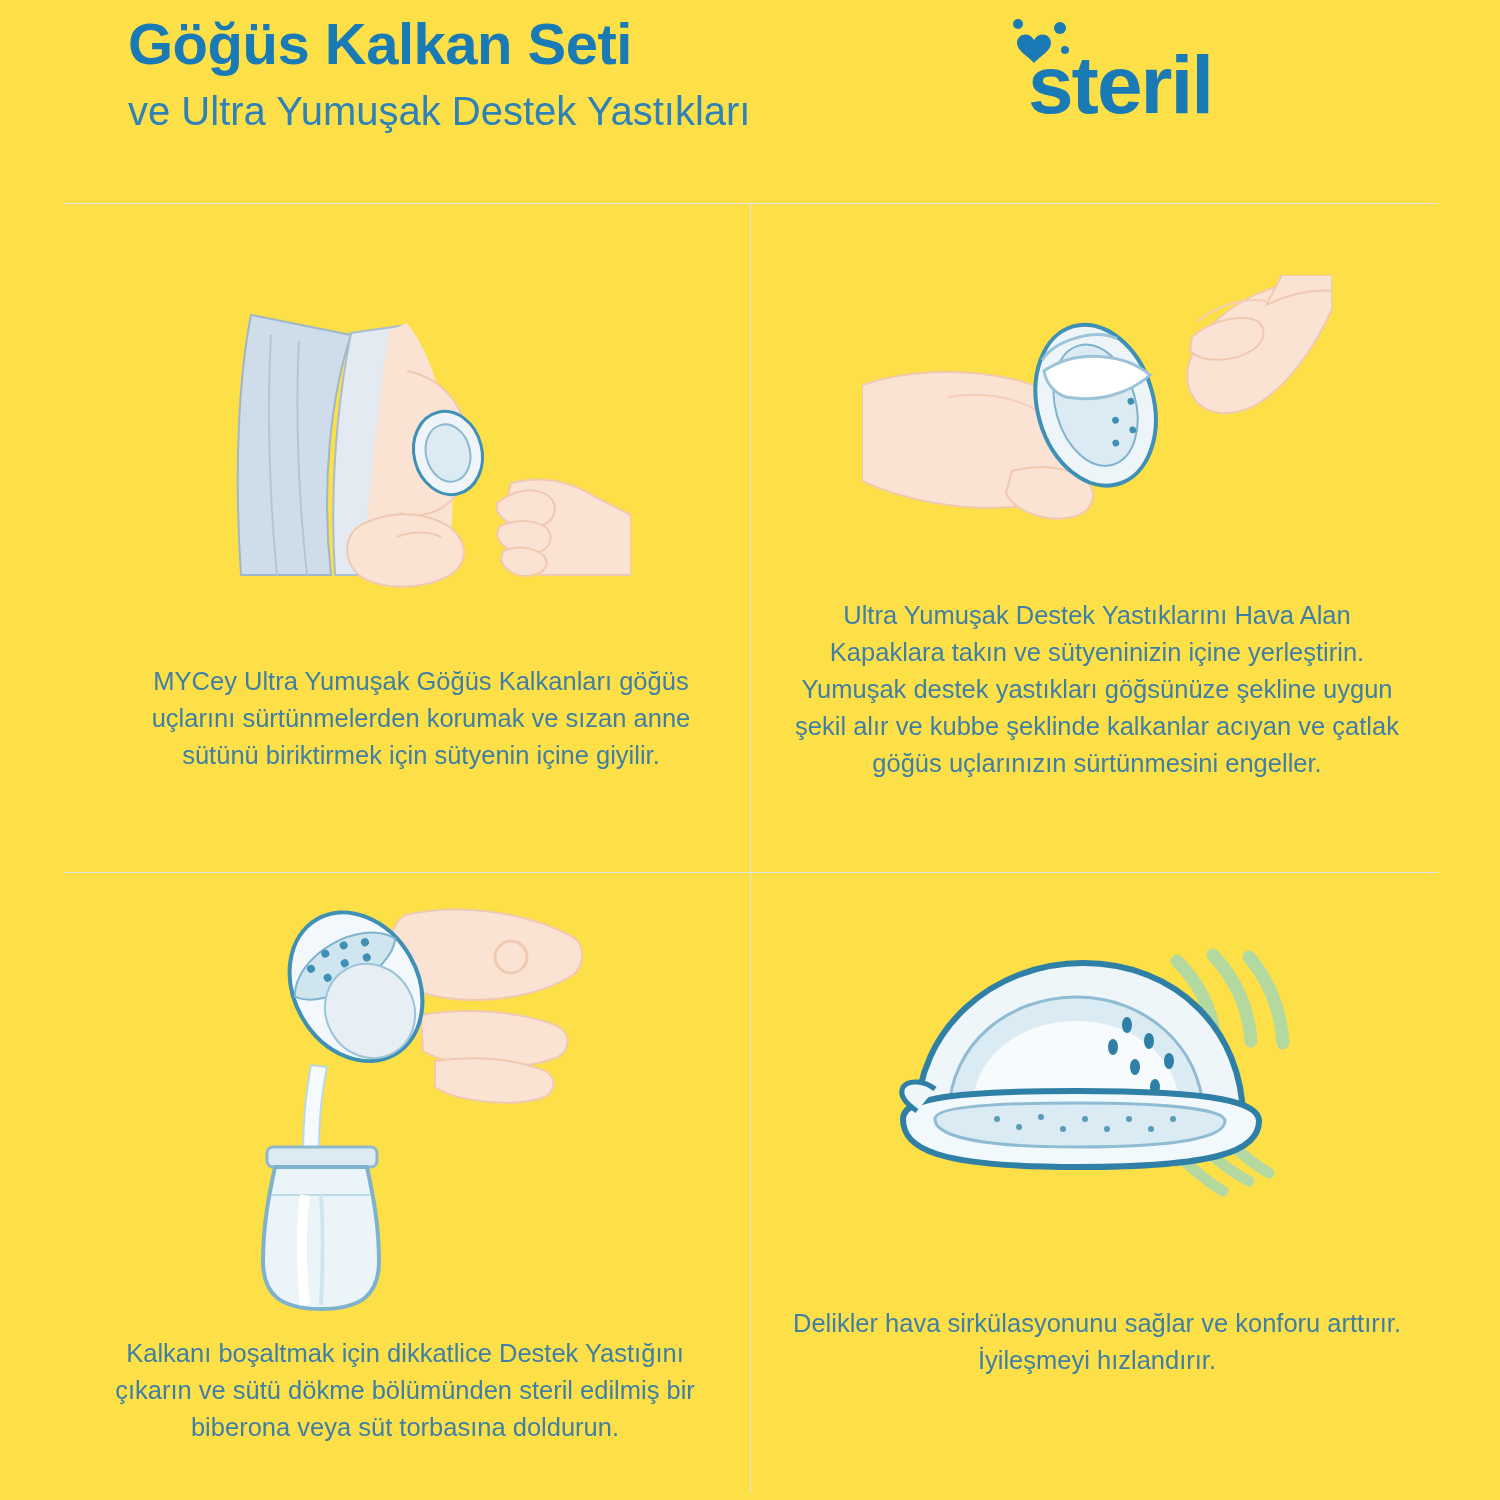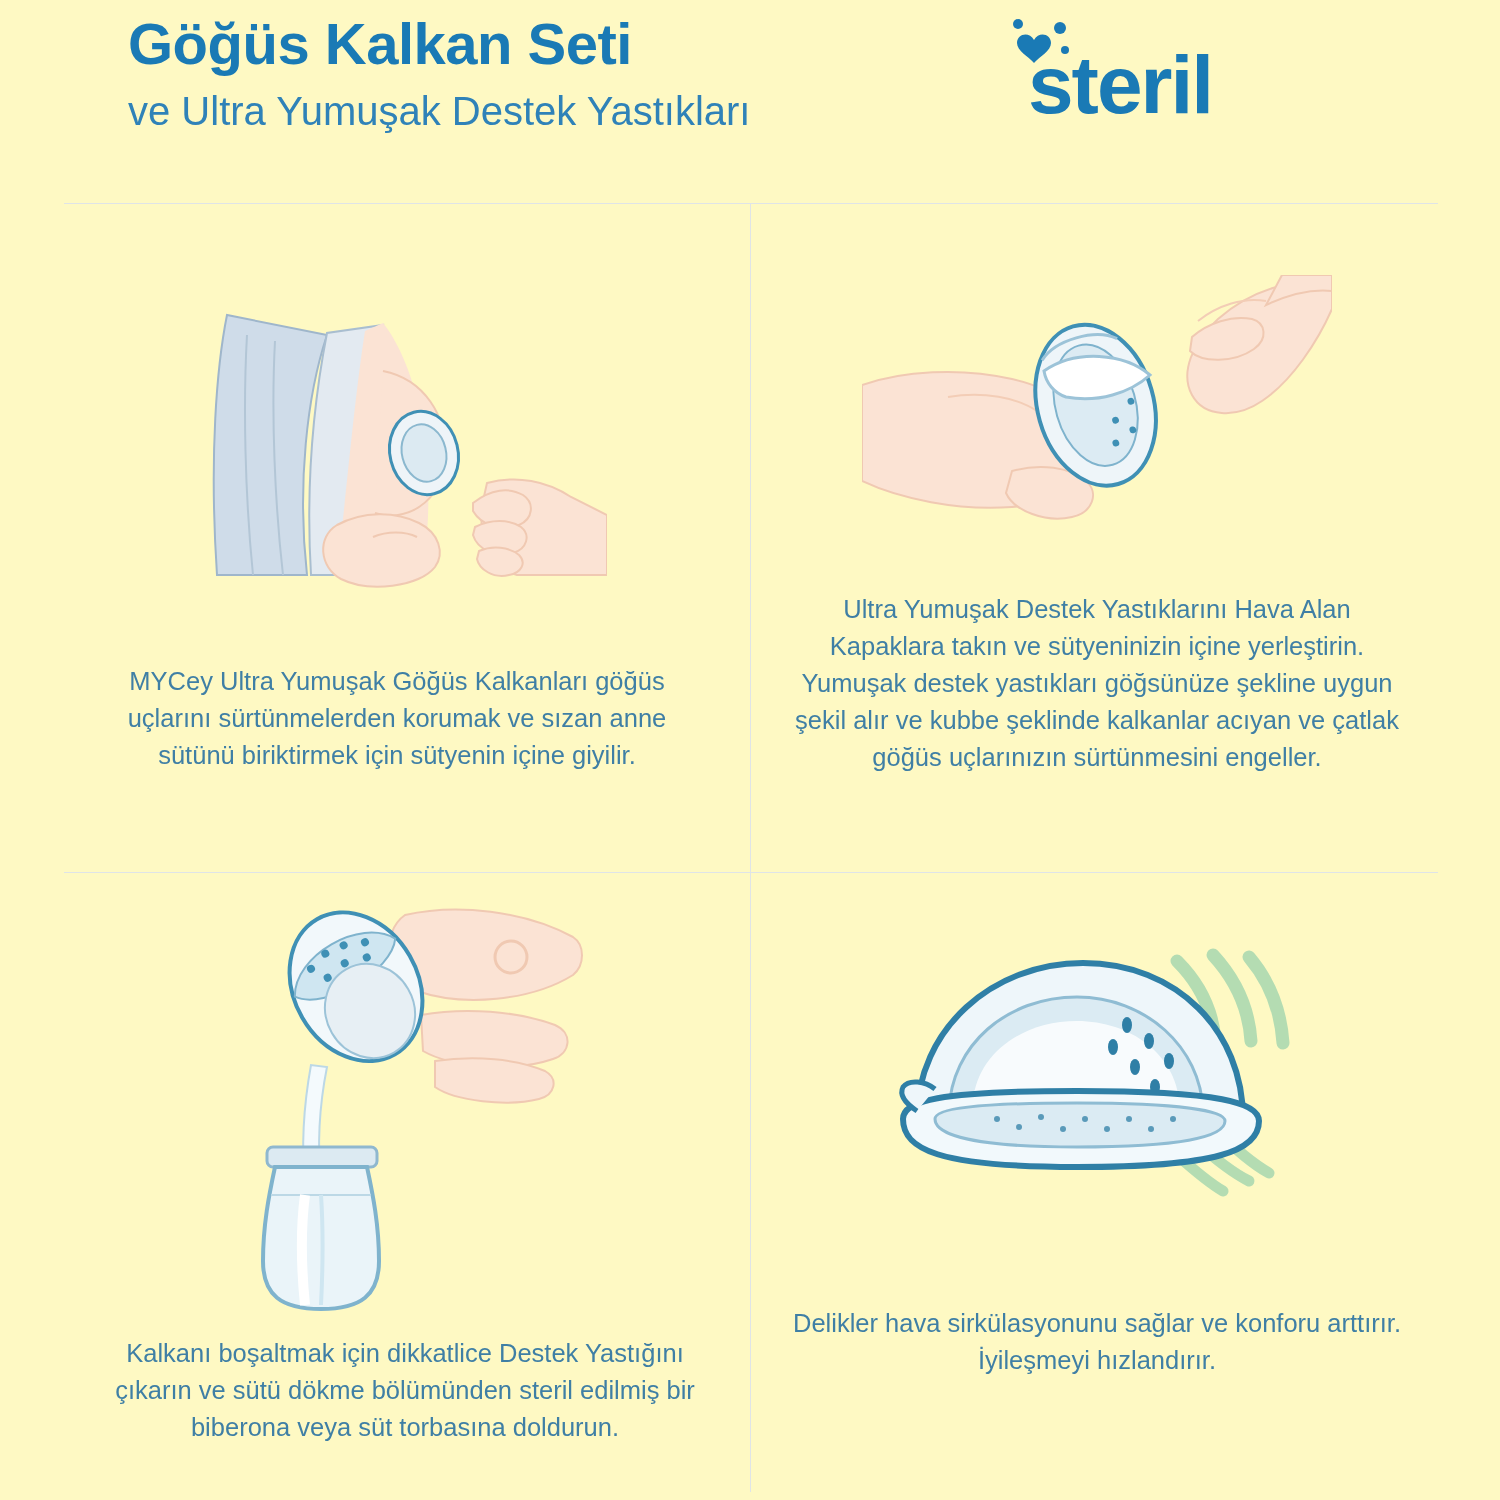--- a/index.html
+++ b/index.html
@@ -19,7 +19,7 @@
     position: relative;
     width: 1500px;
     height: 1500px;
-    background: #fef9c3;
+    background: #fde047;
     text-decoration: underline;
   }
 

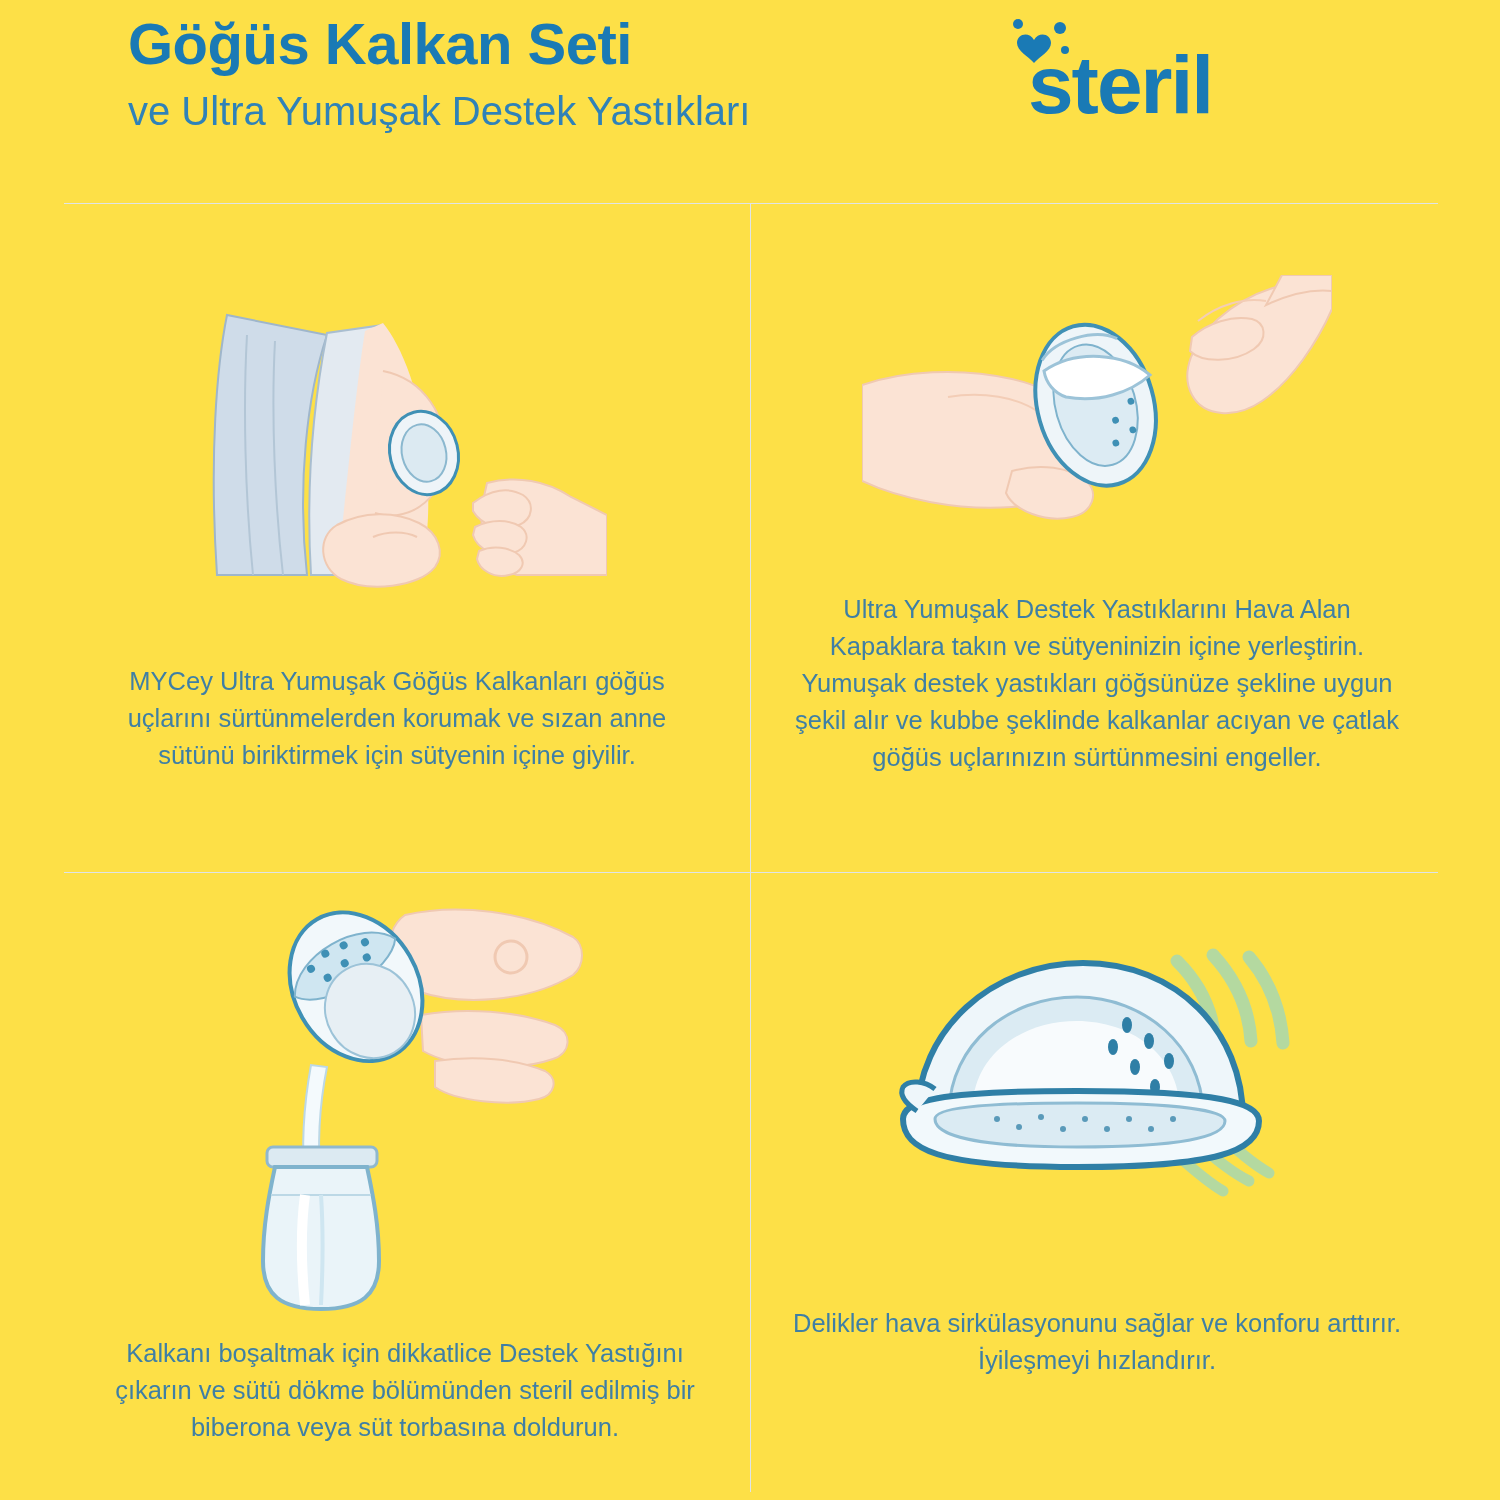--- a/index.html
+++ b/index.html
@@ -111,7 +111,7 @@
   .c4 .cell-art { height: 400px; margin-top: 30px; }
 
   .c1 .cell-text { margin-top: 48px; }
-  .c2 .cell-text { margin-top: 16px; }
+  .c2 .cell-text { margin-top: 22px; }
   .c3 .cell-text { }
   .c4 .cell-text { margin-top: 0; }
 

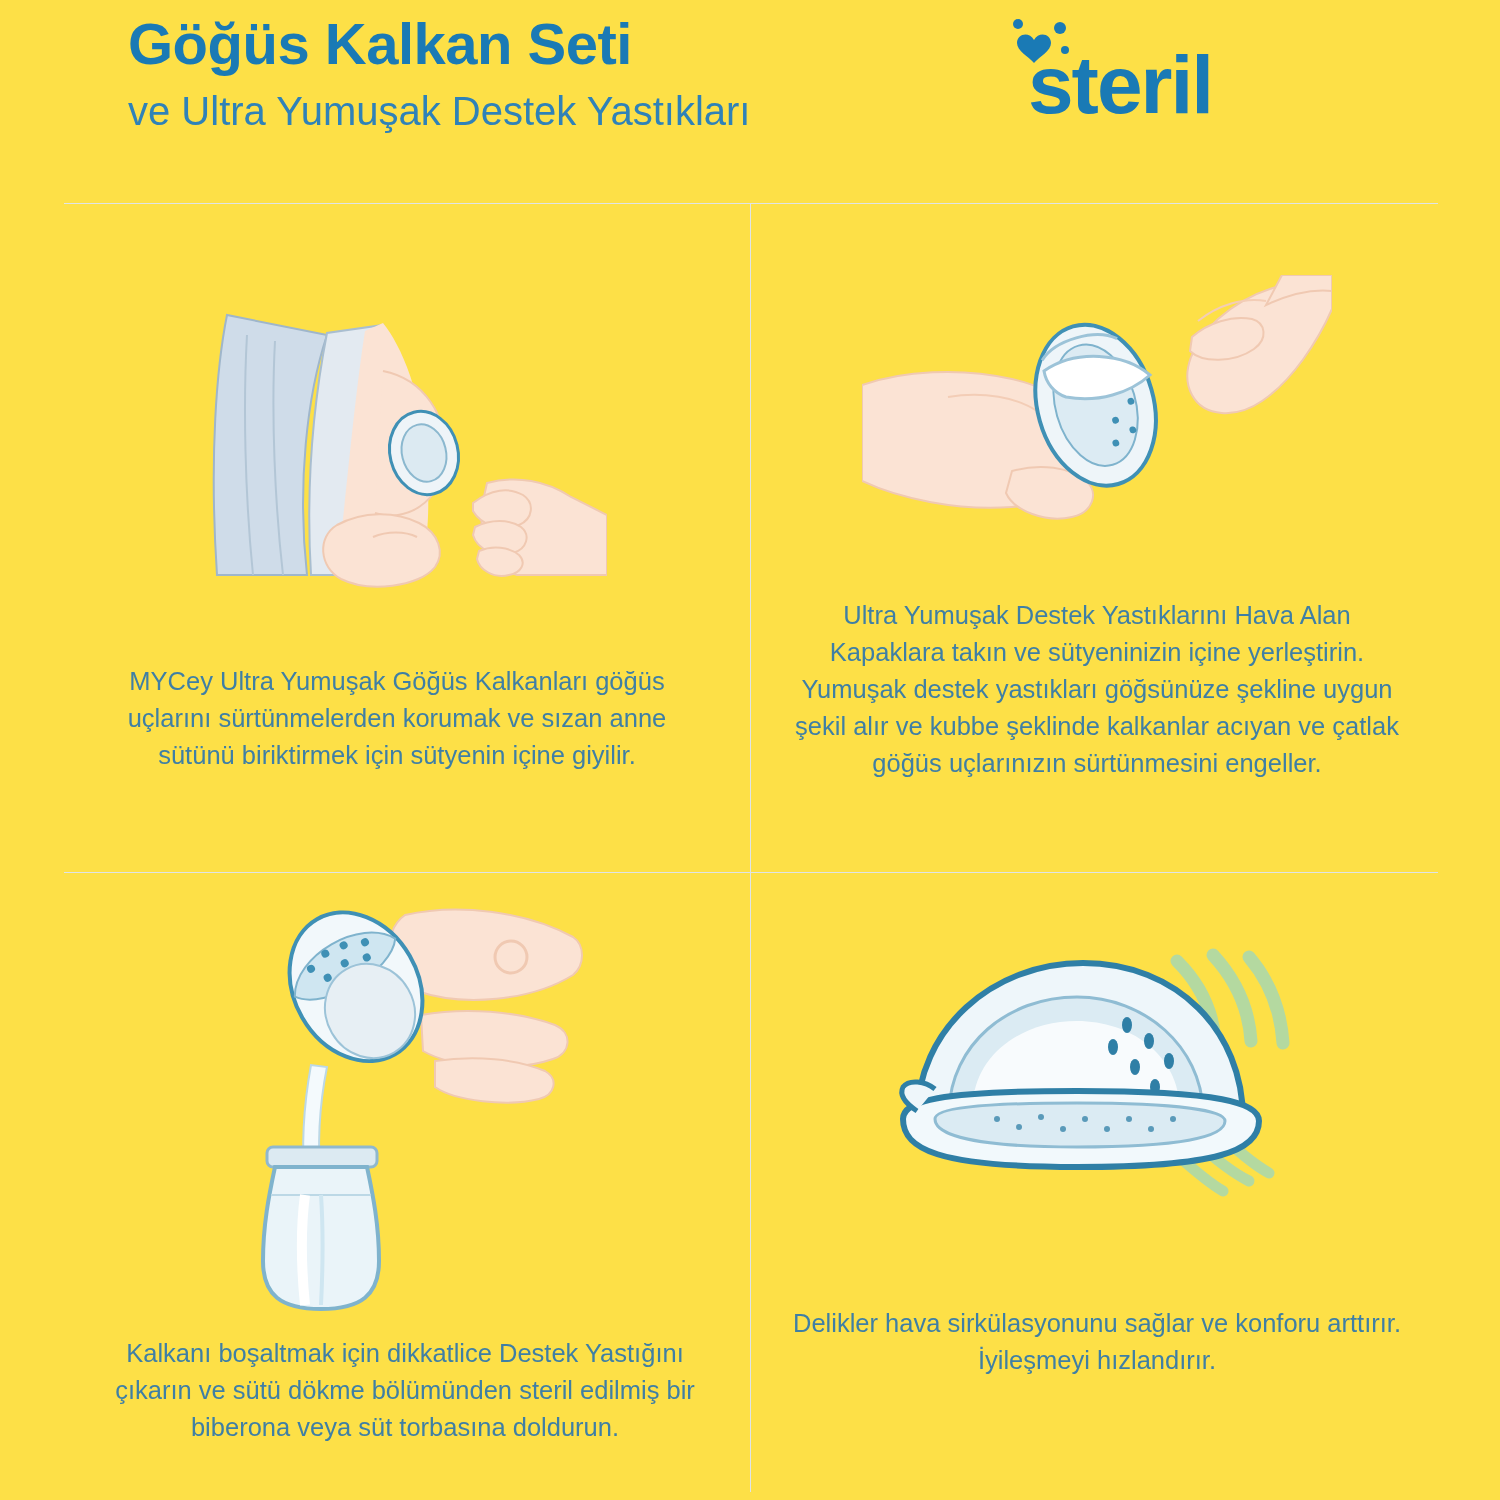--- a/index.html
+++ b/index.html
@@ -100,7 +100,7 @@
     padding: 0 34px;
   }
 
-  .c1 { left: 56px;  top: 205px;  width: 682px; height: 604px; }
+  .c1 { left: 80px;  top: 205px;  width: 682px; height: 604px; }
   .c2 { left: 756px; top: 205px;  width: 682px; height: 668px; }
   .c3 { left: 64px;  top: 875px;  width: 682px; height: 620px; }
   .c4 { left: 756px; top: 875px;  width: 682px; height: 620px; }

